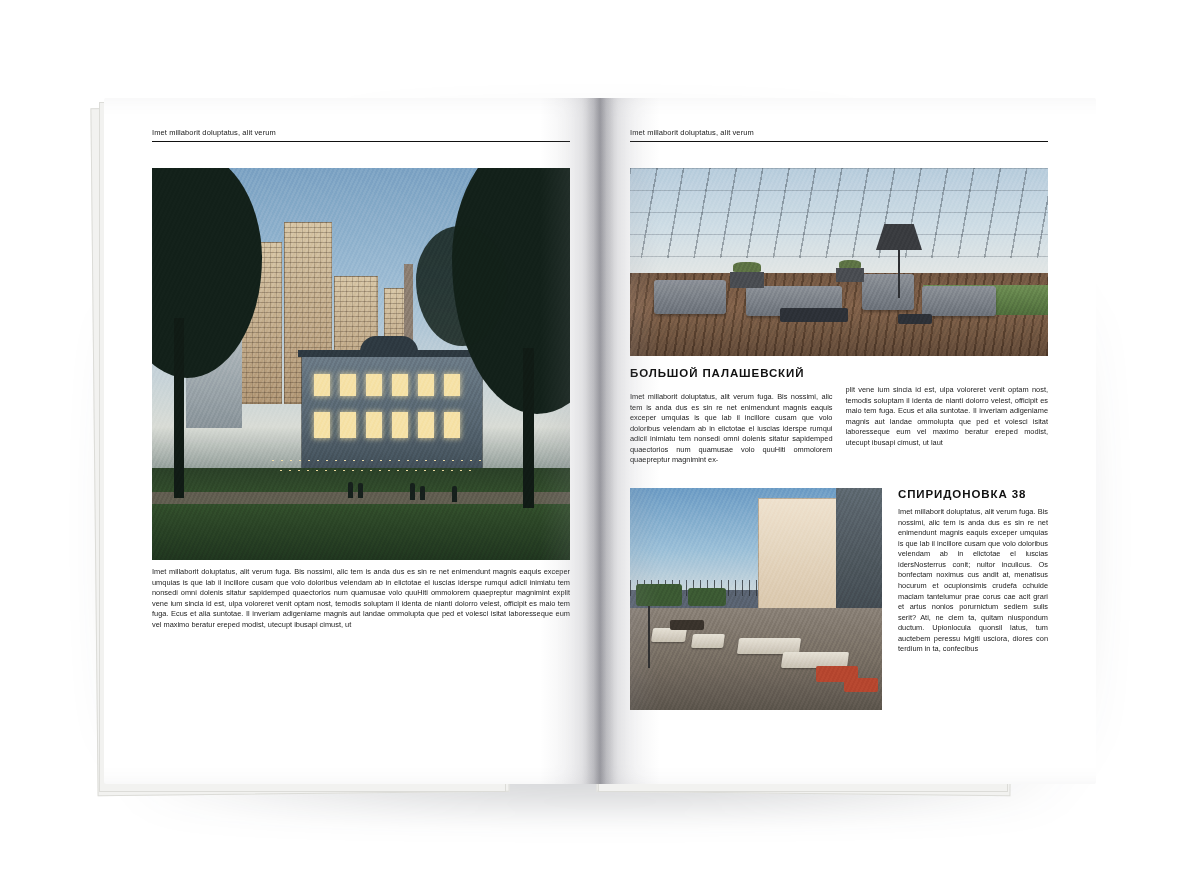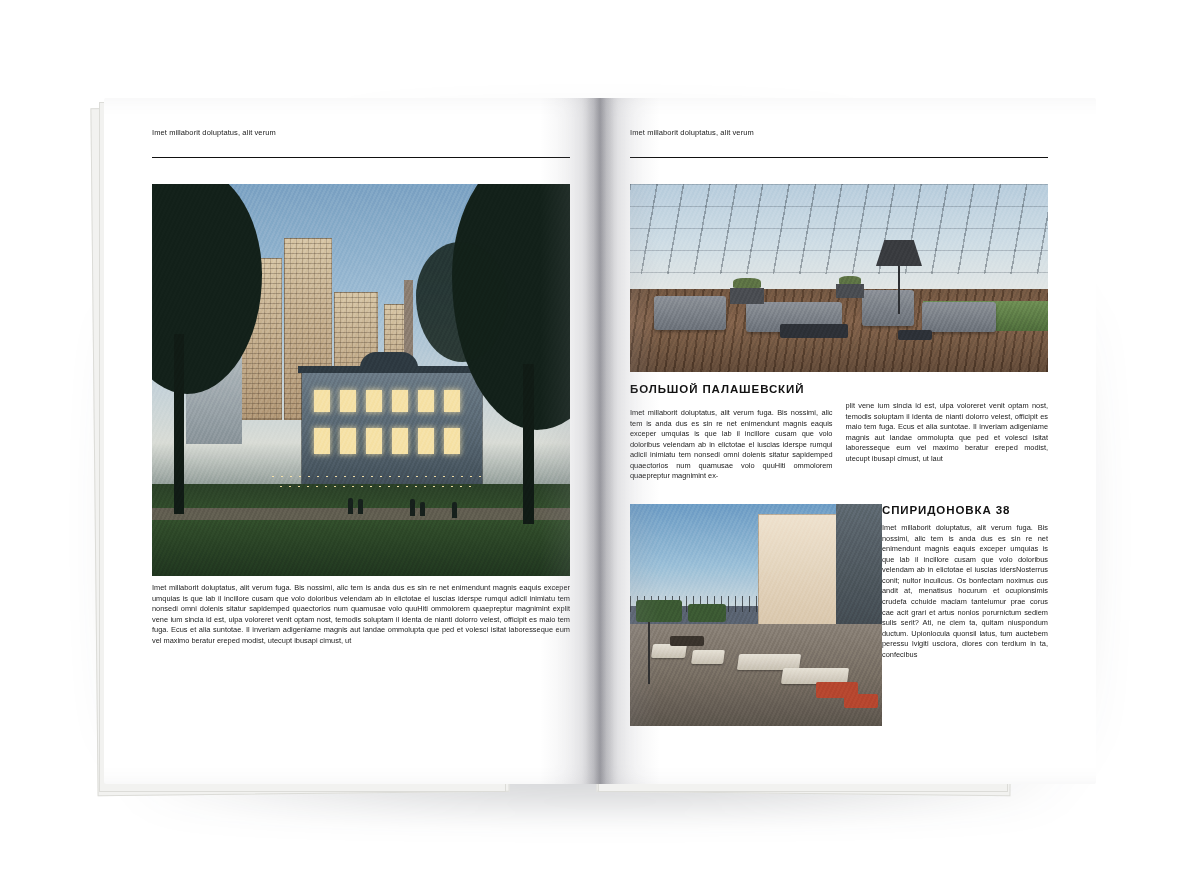--- a/index.html
+++ b/index.html
@@ -93,7 +93,7 @@
     font-size: 7.5px;
     color: #1b1b1b;
     letter-spacing: 0.1px;
-    padding-bottom: 20px;
+    padding-bottom: 4px;
     border-bottom: 0.8px solid #111;
     margin-bottom: 26px;
     white-space: nowrap;

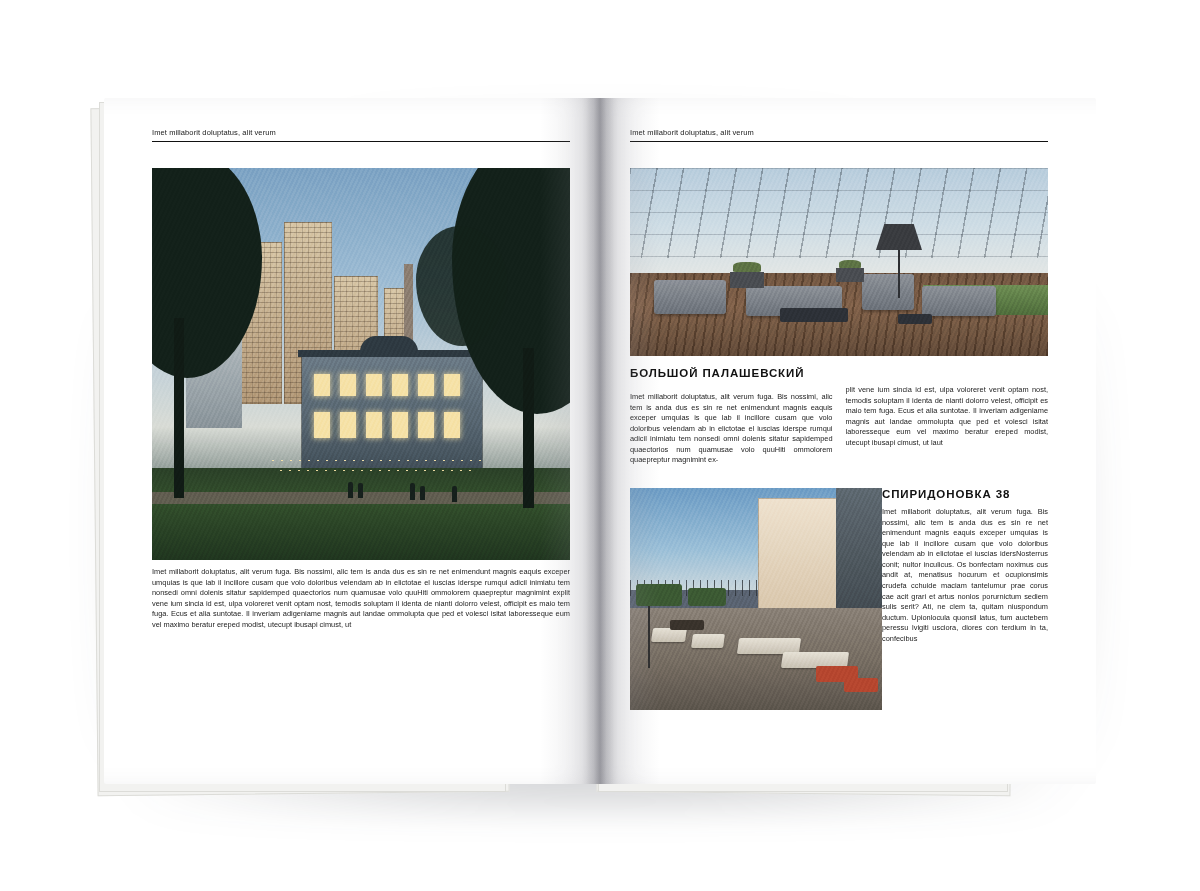--- a/index.html
+++ b/index.html
@@ -131,7 +131,7 @@
   
   .split {
     display: flex;
-    gap: 0;
+    gap: 16px;
     align-items: flex-start;
     margin-top: 22px;
   }

